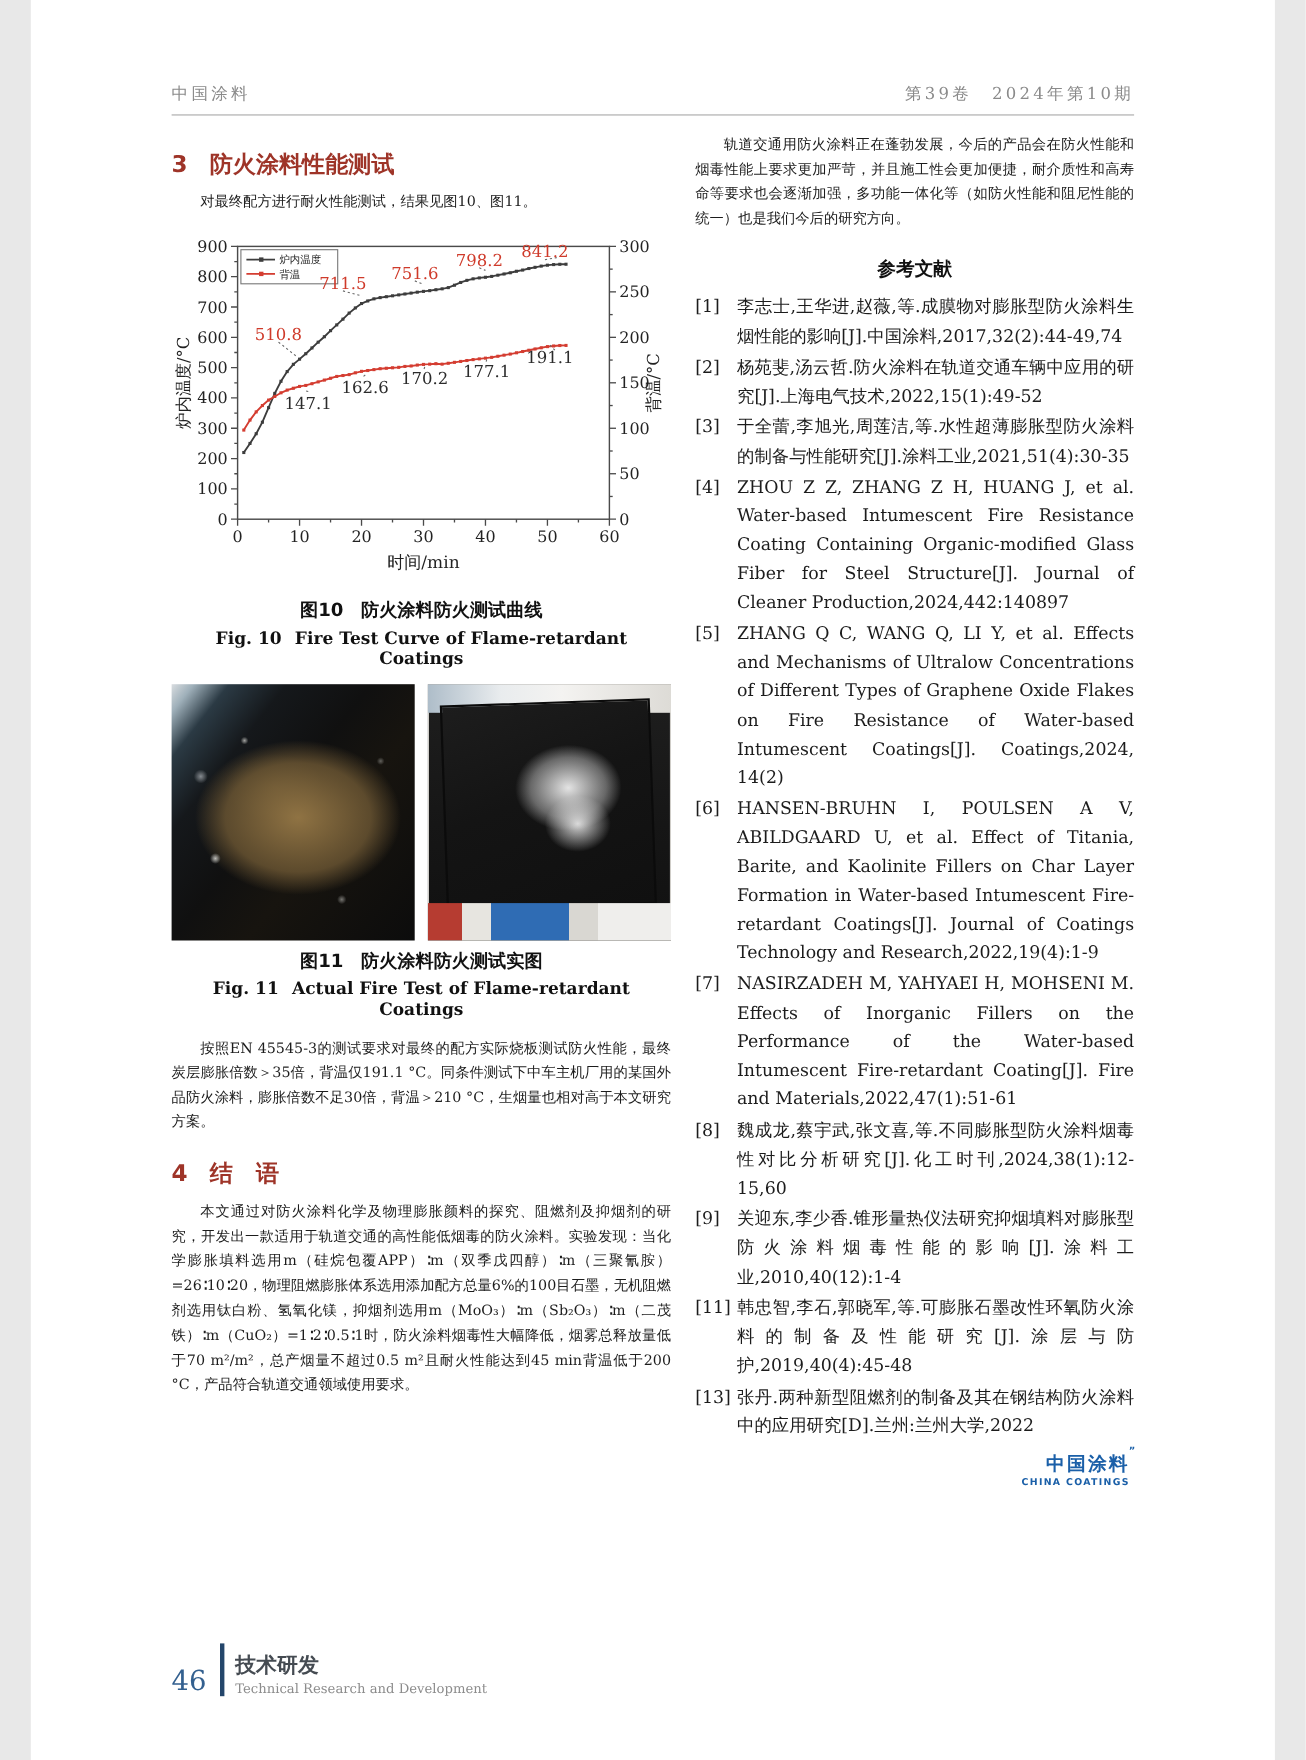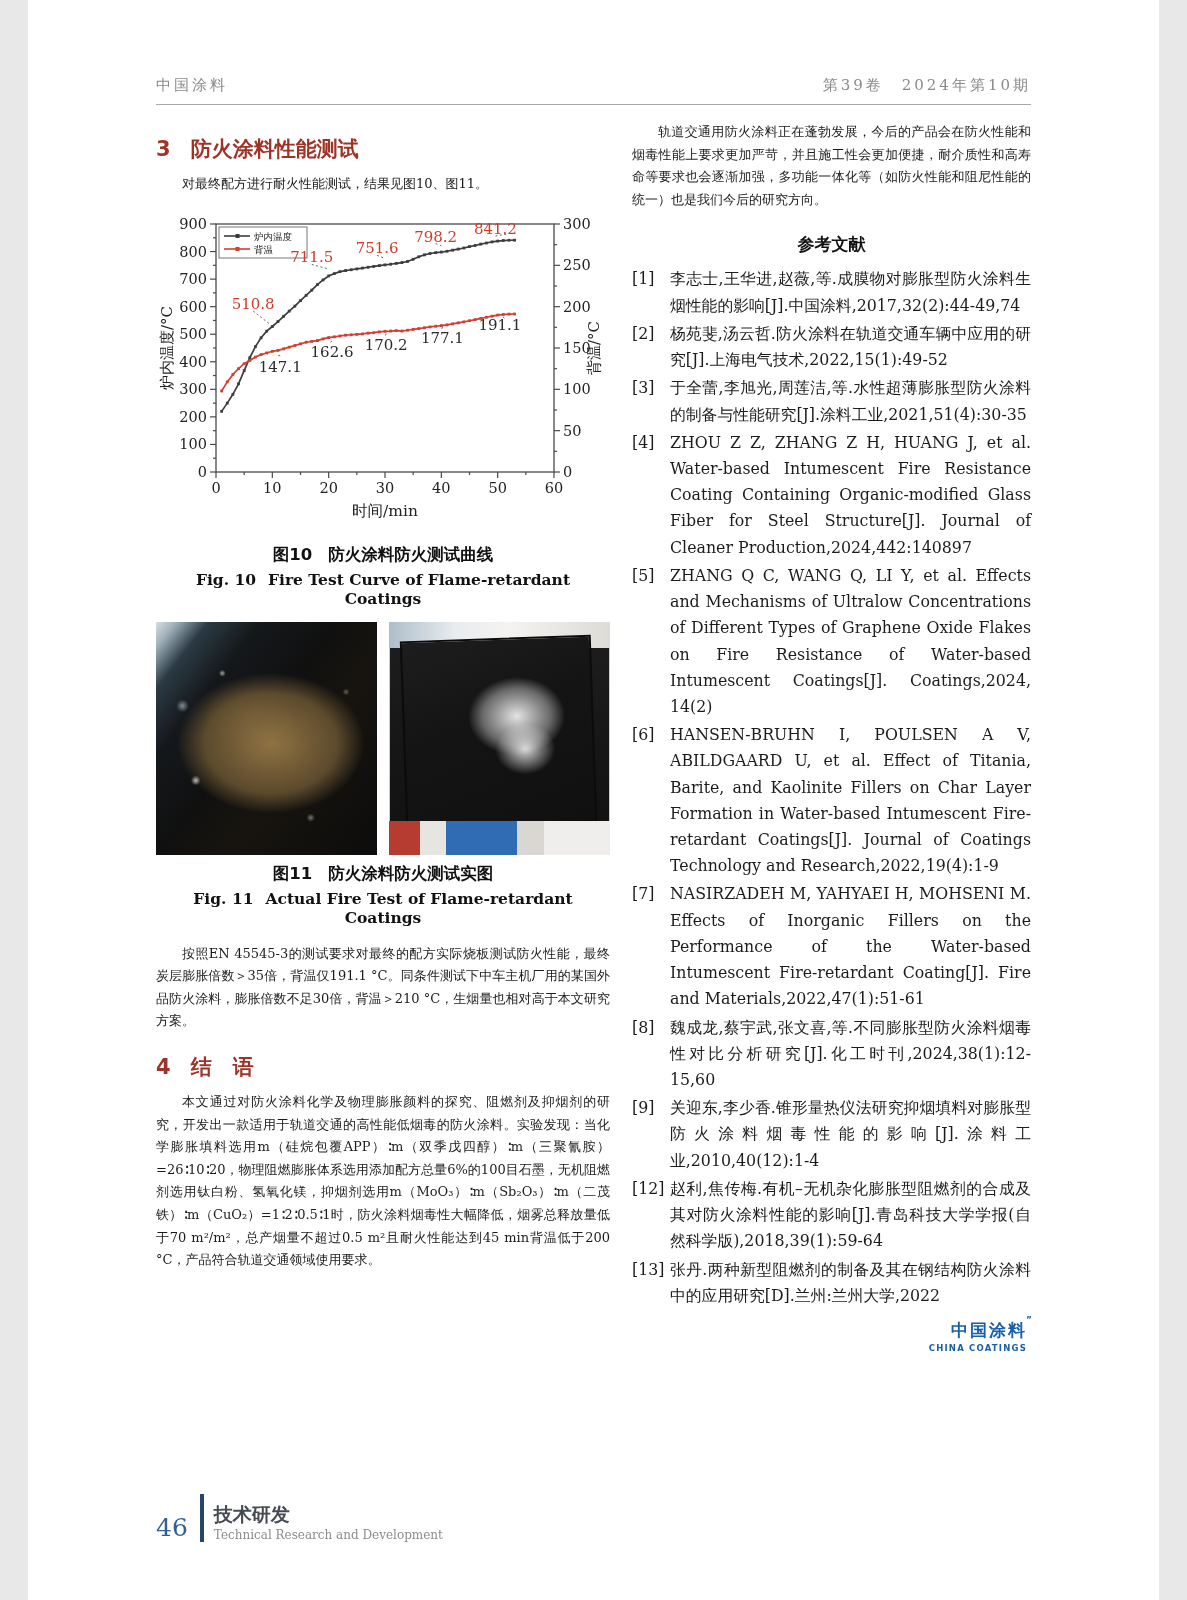--- a/index.html
+++ b/index.html
@@ -392,6 +392,10 @@
               <span class="ref-text">关迎东,李少香.锥形量热仪法研究抑烟填料对膨胀型防火涂料烟毒性能的影响[J].涂料工业,2010,40(12):1-4</span>
             </div>
             <div class="ref">
+              <span class="ref-id">[11]</span>
+              <span class="ref-text">韩忠智,李石,郭晓军,等.可膨胀石墨改性环氧防火涂料的制备及性能研究[J].涂层与防护,2019,40(4):45-48</span>
+            </div>
+            <div class="ref">
               <span class="ref-id">[12]</span>
               <span class="ref-text">赵利,焦传梅.有机–无机杂化膨胀型阻燃剂的合成及其对防火涂料性能的影响[J].青岛科技大学学报(自然科学版),2018,39(1):59-64</span>
             </div>

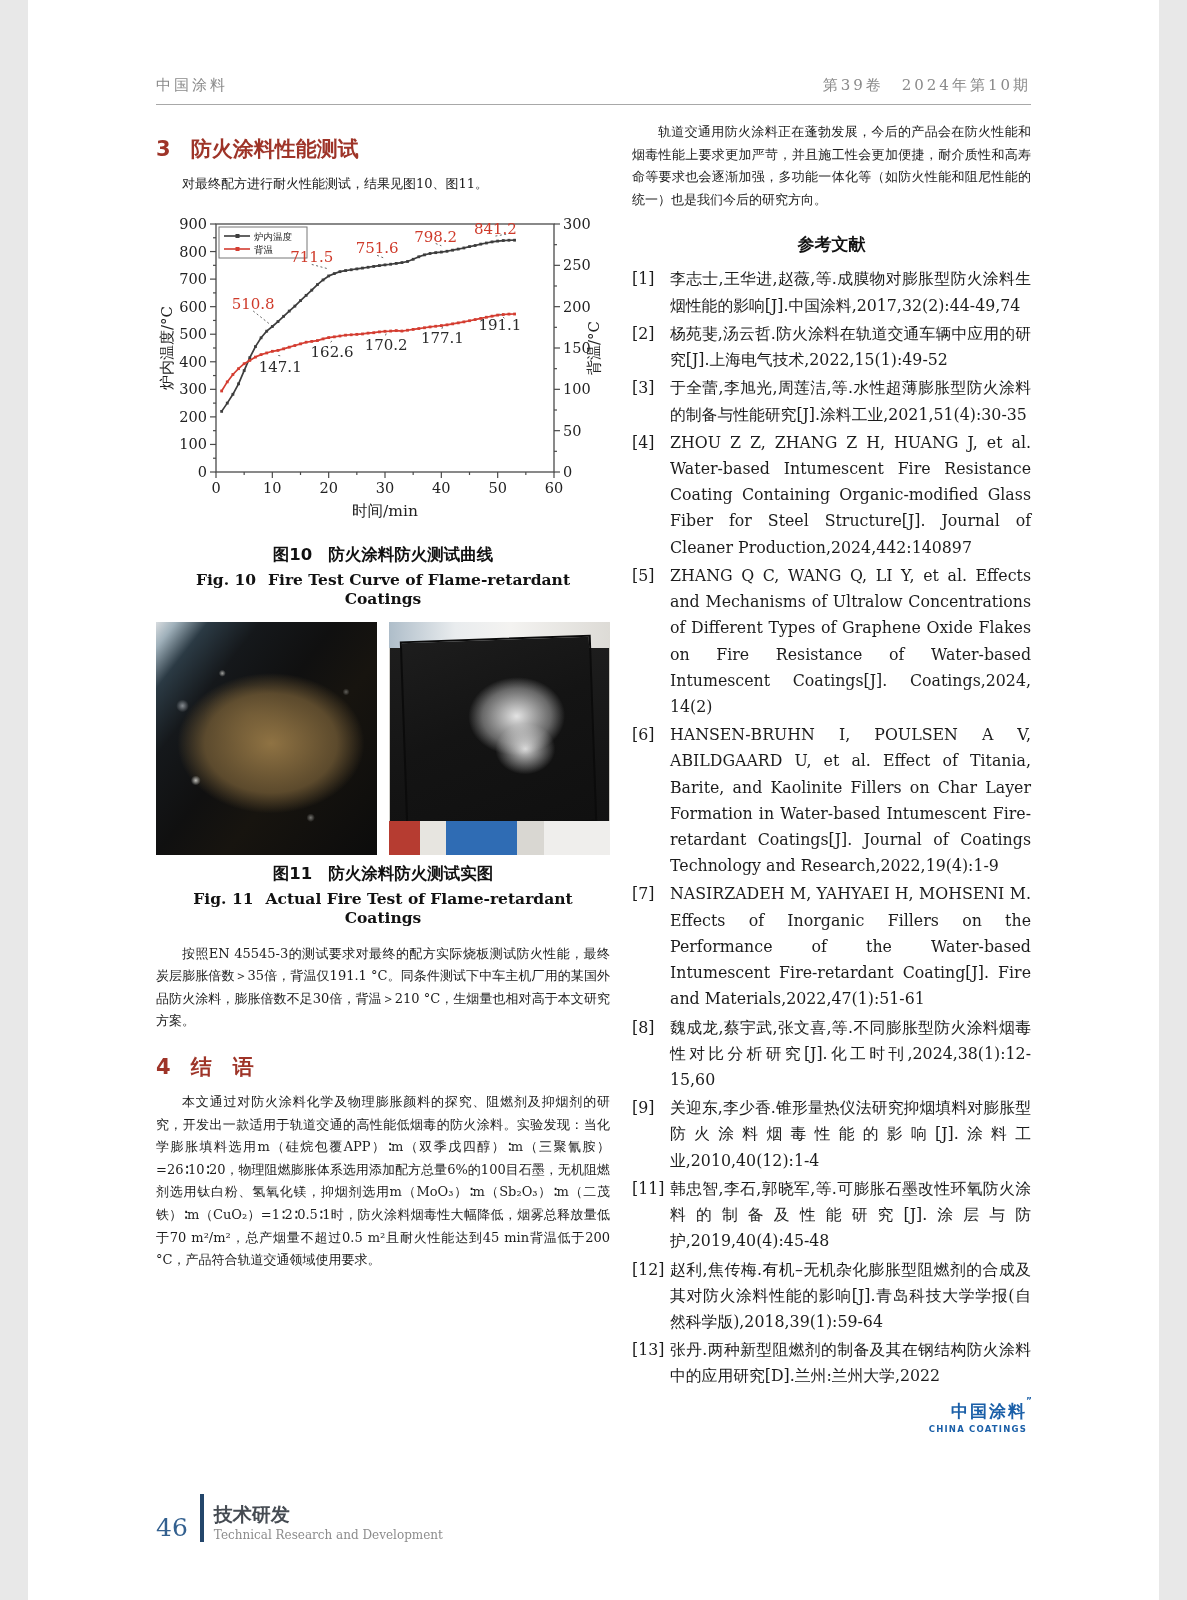--- a/index.html
+++ b/index.html
@@ -396,10 +396,6 @@
               <span class="ref-text">韩忠智,李石,郭晓军,等.可膨胀石墨改性环氧防火涂料的制备及性能研究[J].涂层与防护,2019,40(4):45-48</span>
             </div>
             <div class="ref">
-              <span class="ref-id">[12]</span>
-              <span class="ref-text">赵利,焦传梅.有机–无机杂化膨胀型阻燃剂的合成及其对防火涂料性能的影响[J].青岛科技大学学报(自然科学版),2018,39(1):59-64</span>
-            </div>
-            <div class="ref">
               <span class="ref-id">[13]</span>
               <span class="ref-text">张丹.两种新型阻燃剂的制备及其在钢结构防火涂料中的应用研究[D].兰州:兰州大学,2022</span>
             </div>

